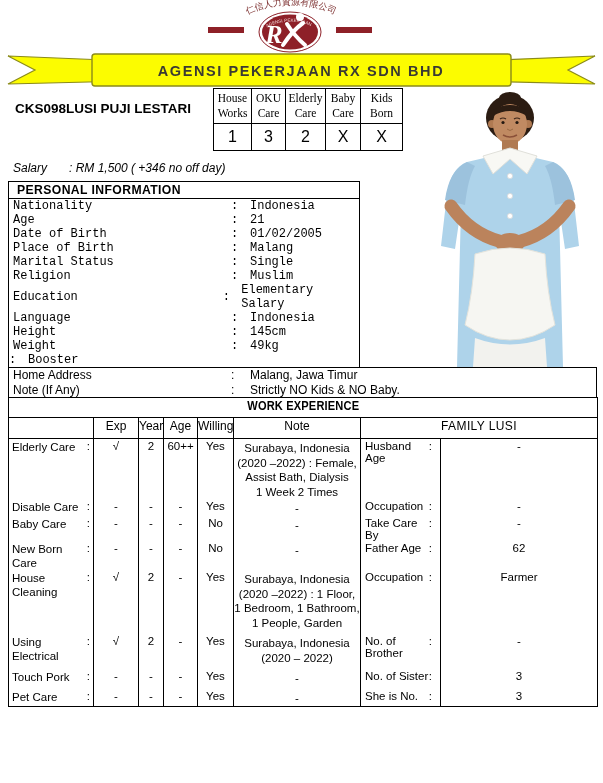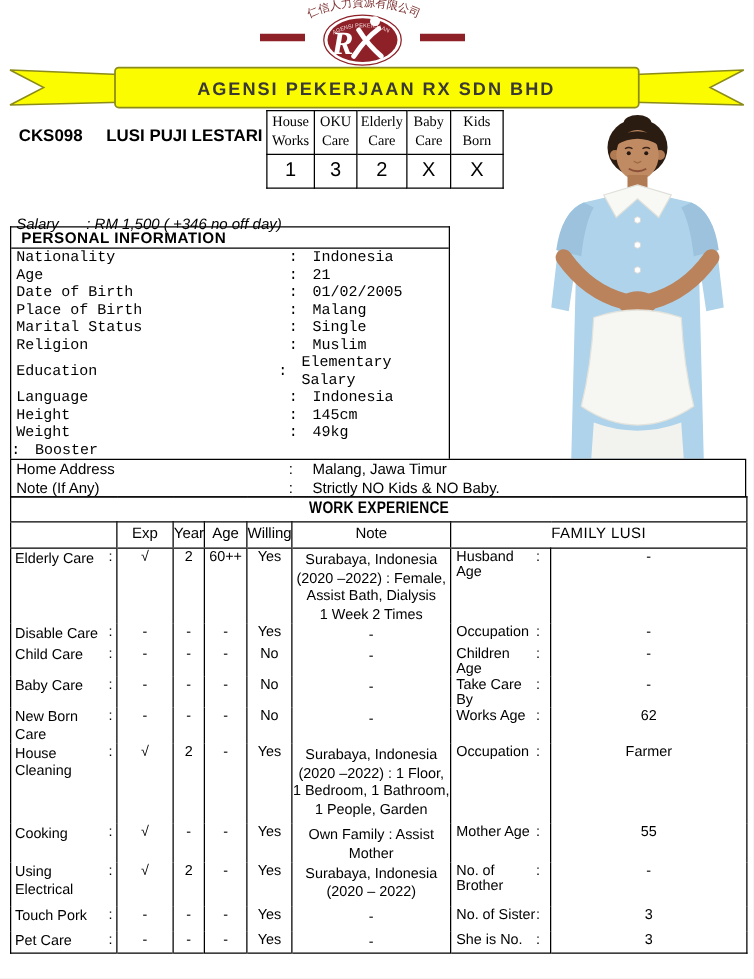--- a/index.html
+++ b/index.html
@@ -16,7 +16,7 @@
 
   
   .name-line { left:15px; top:101px; font-weight:bold; font-size:13.5px; letter-spacing:0px; white-space:nowrap; }
-  .name-line .code { margin-right:19px; }
+  .name-line .code { margin-right:0; }
 
   table.care {
     position:absolute; left:213px; top:88px; border-collapse:collapse;

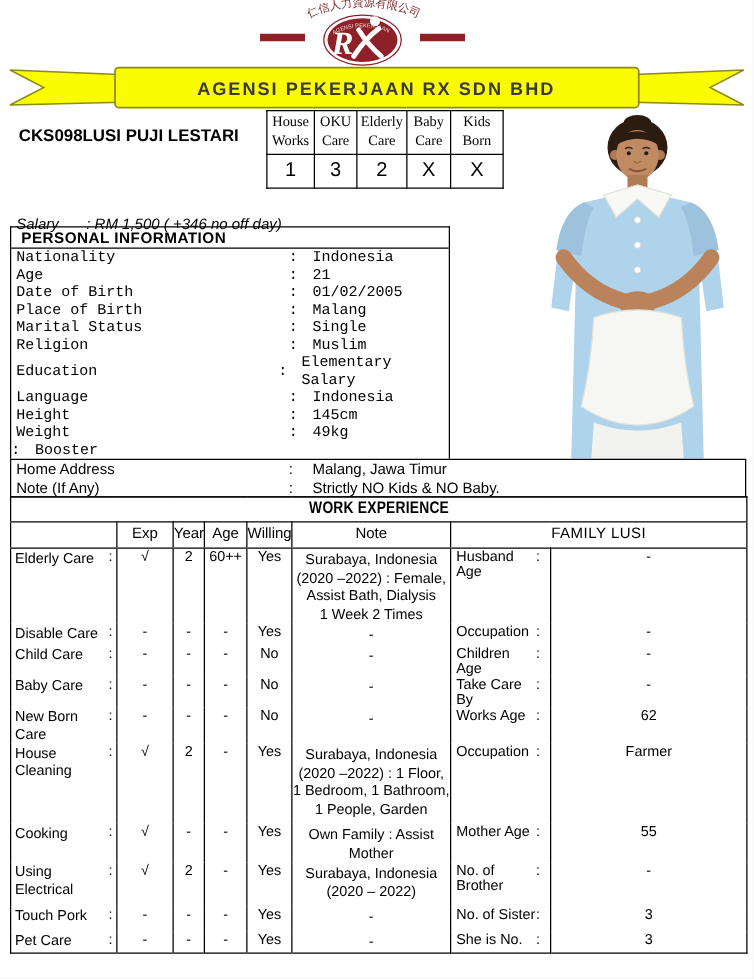--- a/index.html
+++ b/index.html
@@ -28,7 +28,7 @@
   .pre { white-space:pre-line; }
 
   
-  .salary-line { left:13px; top:172px; font-style:italic; font-size:12px; display:flex;justify-content:center; }
+  .salary-line { left:13px; top:161px; font-style:italic; font-size:12px; display:flex;justify-content:center; }
   .salary-line .sl-label { width:56px; }
 
   

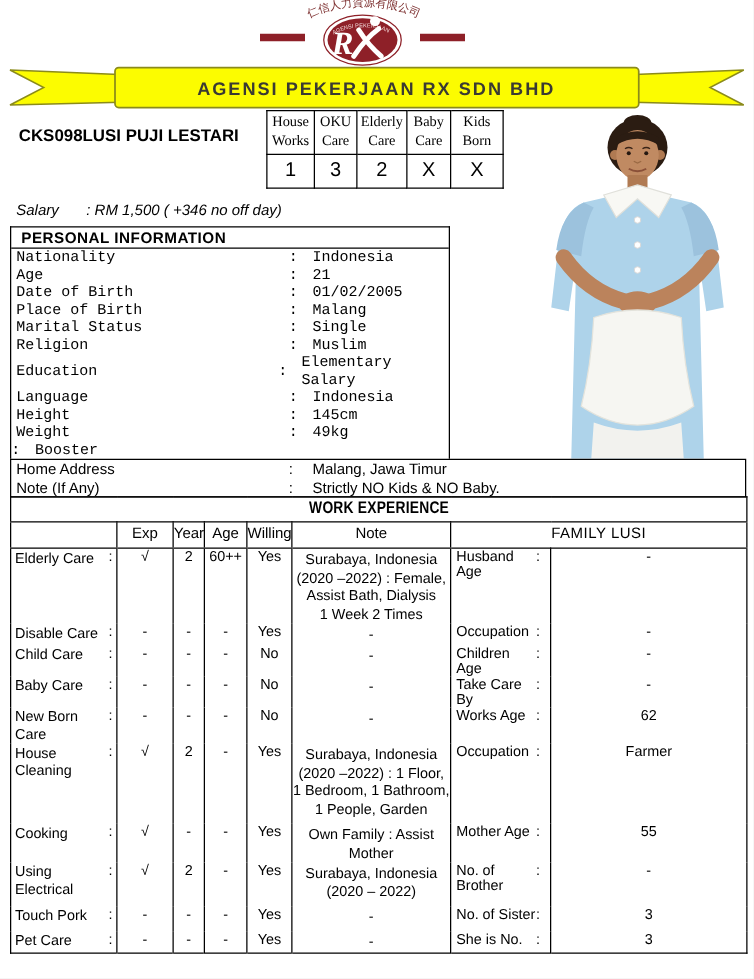--- a/index.html
+++ b/index.html
@@ -331,26 +331,6 @@
     <tr class="h16">
       <td>
             <div class="cat-flex">
-              <span class="lbl">Child Care</span>
-              <span>:</span>
-            </div>
-          </td>
-      <td class="cc vb">-</td>
-      <td class="cc vb">-</td>
-      <td class="cc vb">-</td>
-      <td class="cc vb">No</td>
-      <td class="note-cell vb"><span class="pre">-</span></td>
-      <td class="vb">
-            <div class="fam-flex">
-              <span>Children Age</span>
-              <span>:</span>
-            </div>
-          </td>
-      <td class="famv vb">-</td>
-    </tr>
-    <tr class="h16">
-      <td>
-            <div class="cat-flex">
               <span class="lbl">Baby Care</span>
               <span>:</span>
             </div>

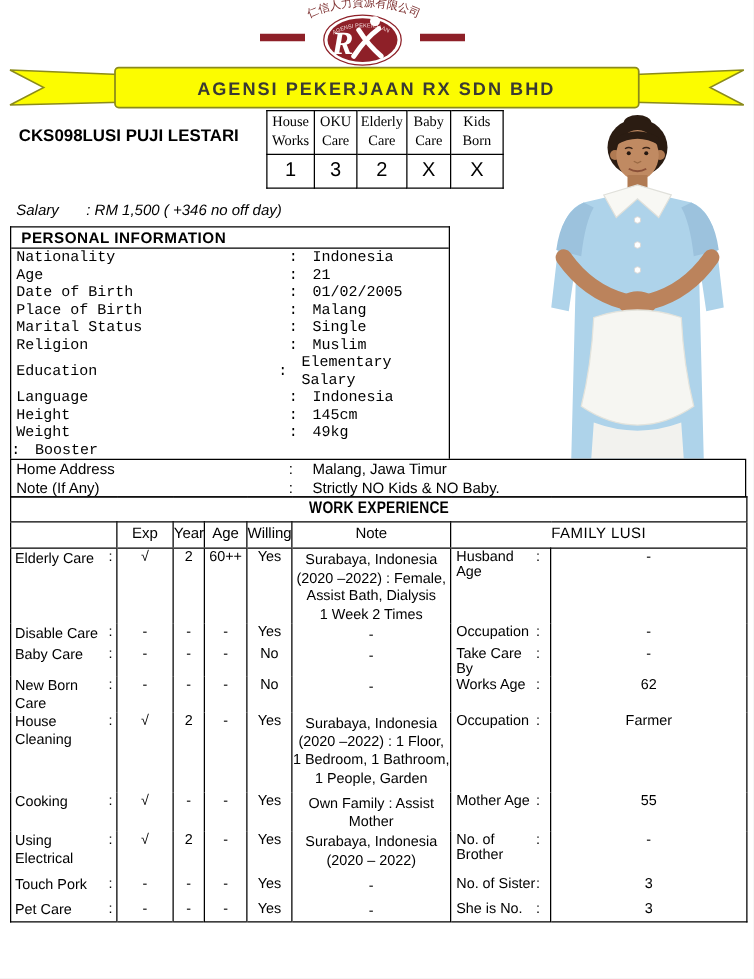--- a/index.html
+++ b/index.html
@@ -362,7 +362,7 @@
       <td class="note-cell vb"><span class="pre">-</span></td>
       <td class="vb">
             <div class="fam-flex">
-              <span>Works Age</span>
+              <span>Father Age</span>
               <span>:</span>
             </div>
           </td>

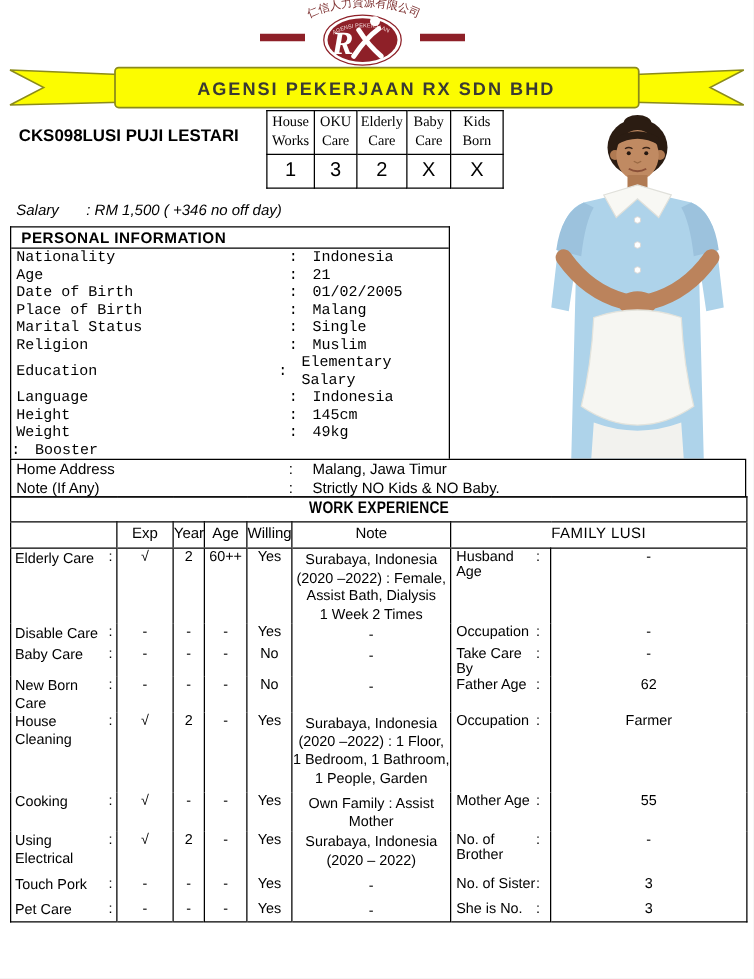--- a/index.html
+++ b/index.html
@@ -391,27 +391,6 @@
           </td>
       <td class="famv vb">Farmer</td>
     </tr>
-    <tr class="h30">
-      <td>
-            <div class="cat-flex">
-              <span class="lbl">Cooking</span>
-              <span>:</span>
-            </div>
-          </td>
-      <td class="cc vb">√</td>
-      <td class="cc vb">-</td>
-      <td class="cc vb">-</td>
-      <td class="cc vb">Yes</td>
-      <td class="note-cell vb"><span class="pre">Own Family : Assist
-Mother</span></td>
-      <td class="vb">
-            <div class="fam-flex">
-              <span>Mother Age</span>
-              <span>:</span>
-            </div>
-          </td>
-      <td class="famv vb">55</td>
-    </tr>
     <tr class="h35">
       <td>
             <div class="cat-flex">

